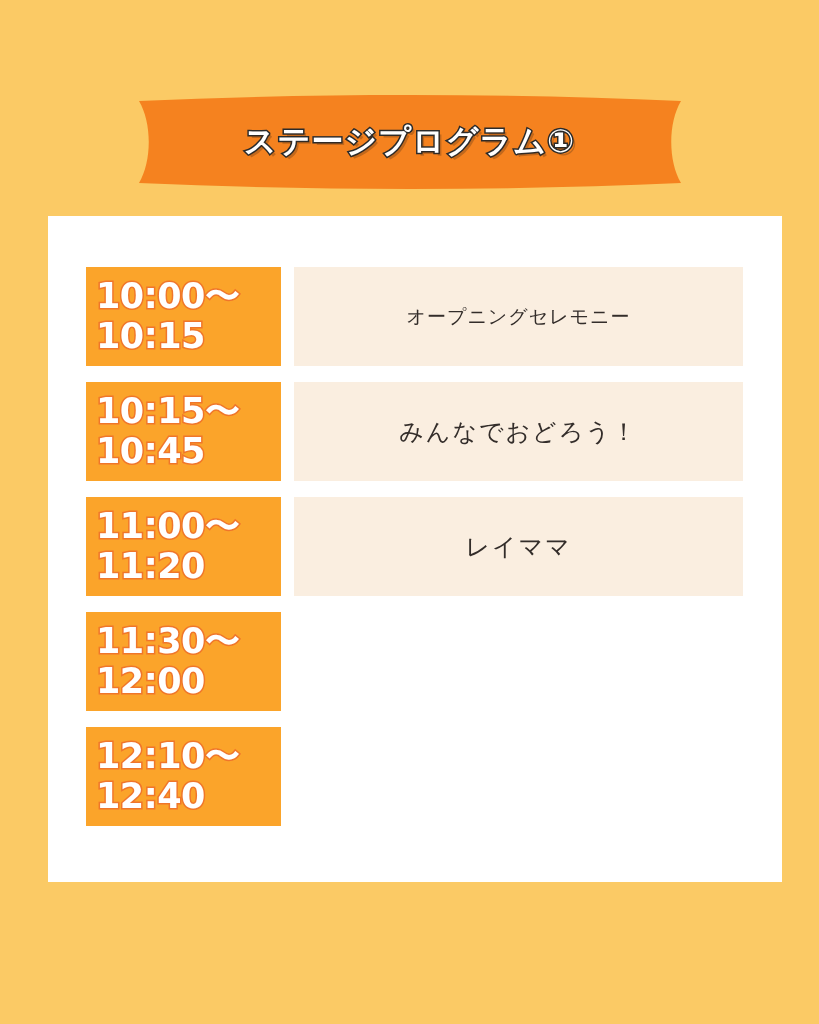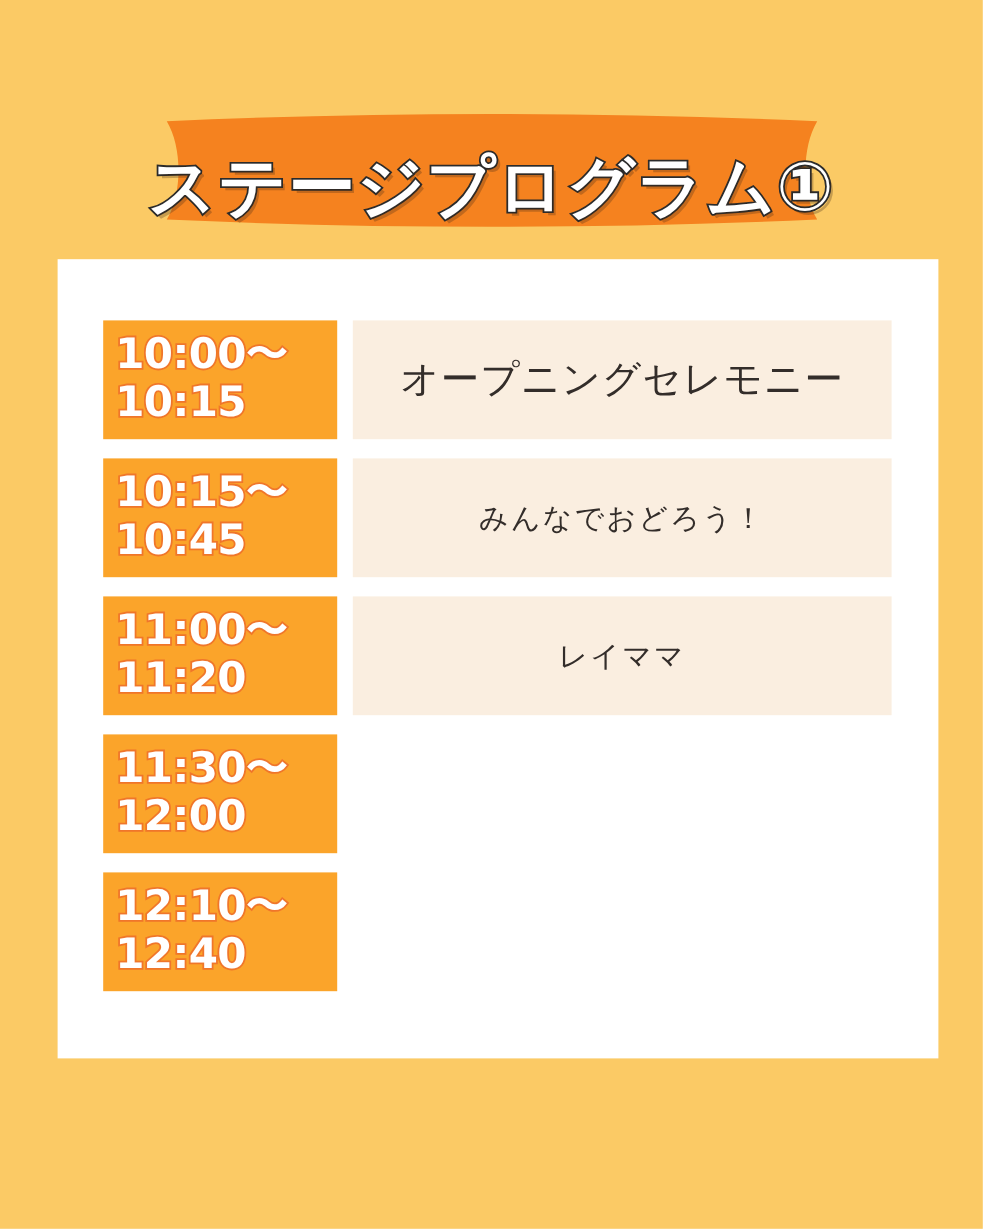--- a/index.html
+++ b/index.html
@@ -34,13 +34,13 @@
   .banner-title {
     position: absolute;
     left: 0;
-    top: 15px;
+    top: 0;
     width: 819px;
     height: 98px;
     display: flex;
     align-items: center;
     justify-content: center;
-    font-size: 56px;
+    font-size: 32px;
     font-weight: bold;
     letter-spacing: 1px;
     color: #ffffff;

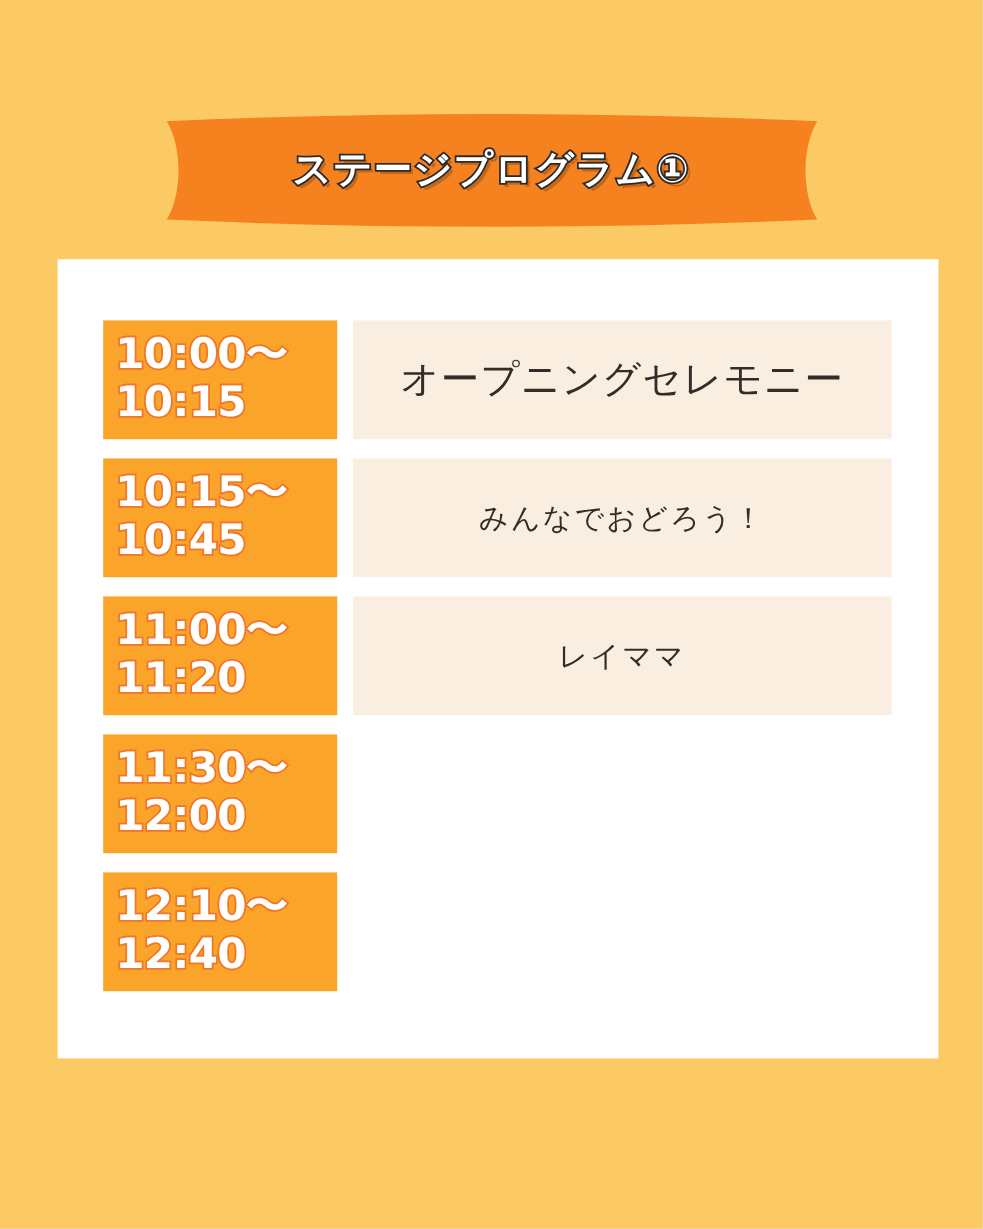--- a/index.html
+++ b/index.html
@@ -108,7 +108,7 @@
     padding: 0 8px;
     box-sizing: border-box;
   }
-  .title-cell.size-sm { font-size: 32px; letter-spacing: 1px; }
+  .title-cell.size-sm { font-size: 19px; letter-spacing: 1px; }
 </style>
 </head>
 <body>

